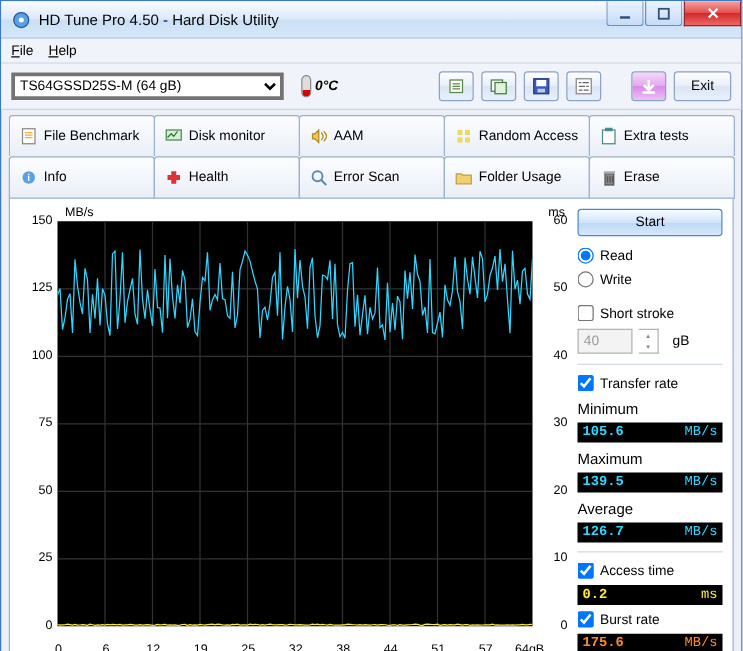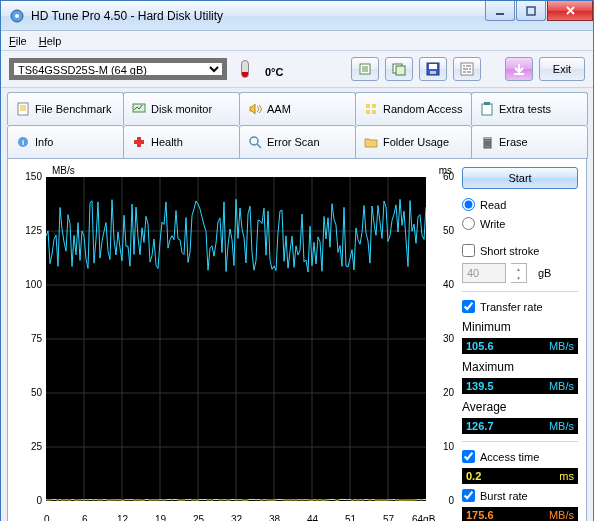--- a/index.html
+++ b/index.html
@@ -16,7 +16,7 @@
 .menubar span { }
 .menubar .ul { text-decoration: underline; }
 .toolbar { display: flex; align-items: center; padding: 6px 8px; gap: 6px; background: #f0f4fa; border-bottom: 1px solid #c9d5e6; }
-select.drive { width: 218px; height: 22px; font-size: 11px; border:5px solid #737373; background:#fff; }
+select.drive { width: 218px; height: 22px; font-size: 11px; border:3px solid #737373; background:#fff; }
 .temp { display: flex; align-items: flex-end; gap: 16px; padding: 0 8px; }
 .thermo { width:8px; height:18px; background:linear-gradient(to top,#d00 0 30%,#ddd 30%); border-radius:4px; border:1px solid #888;}
 .tbtn, .exitbtn, .startbtn { height: 24px; border: 1px solid #8ba3c5; background: linear-gradient(to bottom,#fdfdff,#e8eef8 50%,#dbe5f3 51%,#e8f0fa); border-radius: 3px; display:flex; align-items:center; justify-content:center; font-size:11px; cursor:pointer; }

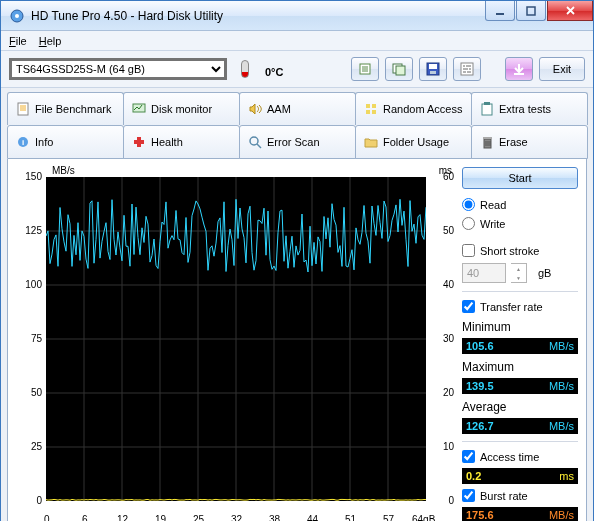--- a/index.html
+++ b/index.html
@@ -17,7 +17,7 @@
 .menubar .ul { text-decoration: underline; }
 .toolbar { display: flex; align-items: center; padding: 6px 8px; gap: 6px; background: #f0f4fa; border-bottom: 1px solid #c9d5e6; }
 select.drive { width: 218px; height: 22px; font-size: 11px; border:3px solid #737373; background:#fff; }
-.temp { display: flex; align-items: flex-end; gap: 16px; padding: 0 8px; }
+.temp { display: flex; align-items: center; gap: 3px; padding: 0 8px; font-style: italic; }
 .thermo { width:8px; height:18px; background:linear-gradient(to top,#d00 0 30%,#ddd 30%); border-radius:4px; border:1px solid #888;}
 .tbtn, .exitbtn, .startbtn { height: 24px; border: 1px solid #8ba3c5; background: linear-gradient(to bottom,#fdfdff,#e8eef8 50%,#dbe5f3 51%,#e8f0fa); border-radius: 3px; display:flex; align-items:center; justify-content:center; font-size:11px; cursor:pointer; }
 .tbtn { width: 28px; }

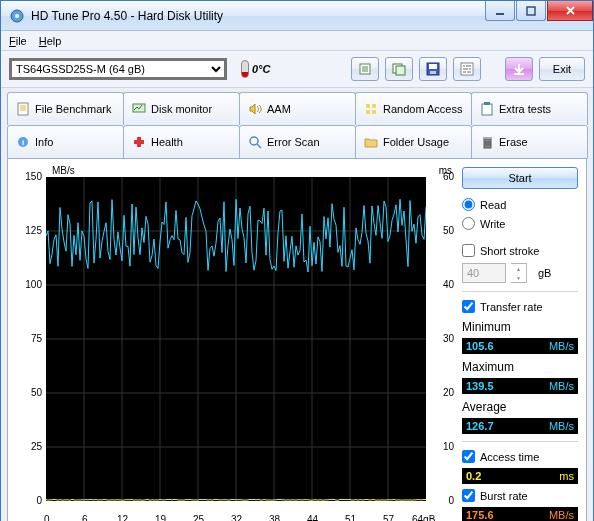--- a/index.html
+++ b/index.html
@@ -48,7 +48,7 @@
 .spin div{flex:1; font-size:5px; display:flex; align-items:center; justify-content:center; color:#888;}
 .divline { border-top:1px solid #d2d8e3; margin:3px 0;}
 .reslabel{ font-size:12px; padding-top:2px;}
-.resval{ background:#000; font-family:Liberation Sans, sans-serif; font-size:11px; font-weight:bold; padding:2px 4px; display:flex; justify-content:space-between;}
+.resval{ background:#000; font-family:Liberation Mono, monospace; font-size:11px; font-weight:bold; padding:2px 4px; display:flex; justify-content:space-between;}
 .resval .num{ }
 .resval .unit{ font-weight:normal; }
 .cyan .num{ color:#2fd6ff;} .cyan .unit{color:#2fd6ff;}

